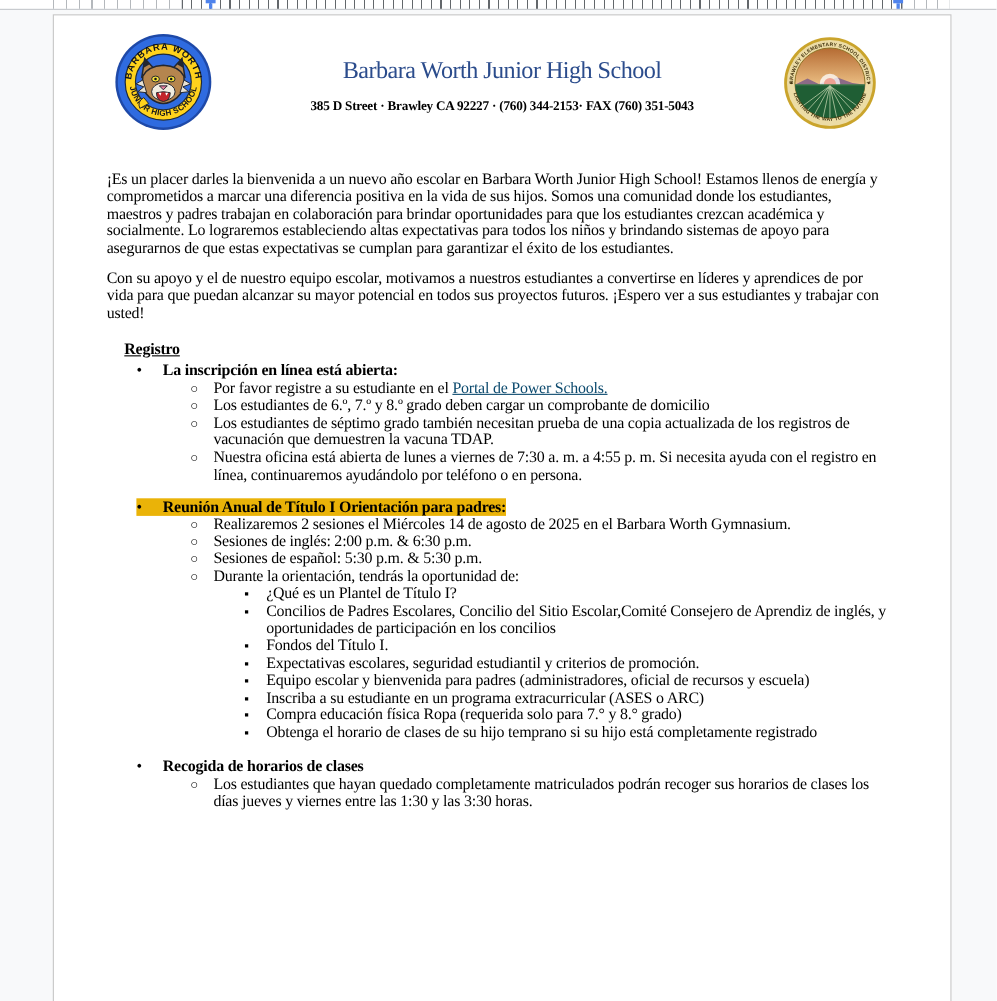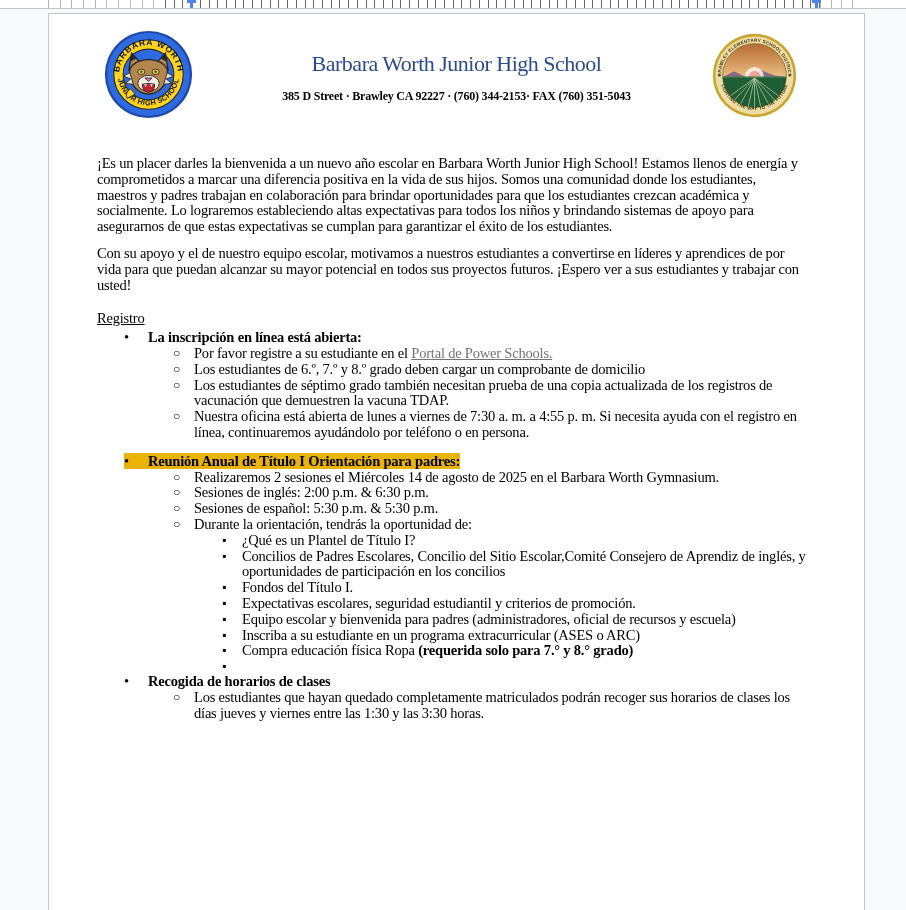--- a/index.html
+++ b/index.html
@@ -32,7 +32,7 @@
 
   .letter{padding:14px 55px 0 48px;font-size:14.5px;line-height:15.8px;letter-spacing:-0.2px;}
   .letter p{margin:0 0 11px 0;}
-  .section-heading{font-weight:normal;text-decoration:underline;margin:18px 0 3px 0;}
+  .section-heading{font-weight:bold;text-decoration:underline;margin:18px 0 3px 16px;}
 
   .li{position:relative;}
   .l1{padding-left:51px;font-weight:bold;}

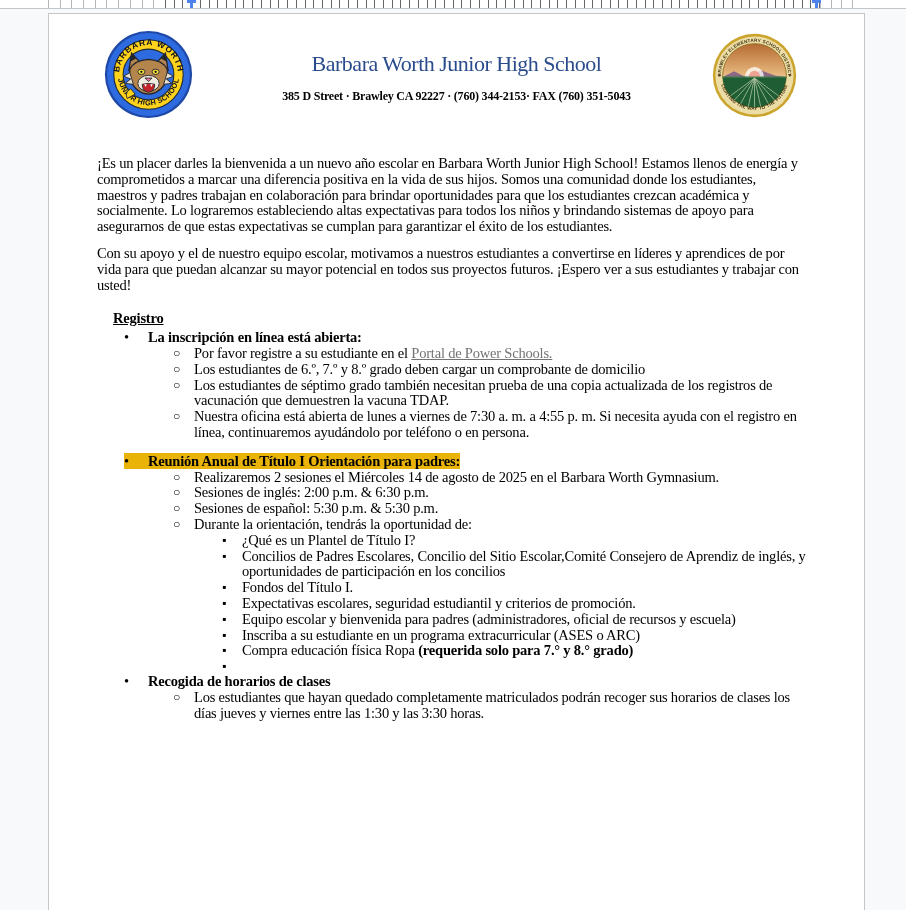--- a/index.html
+++ b/index.html
@@ -46,7 +46,7 @@
 
   .hl{background:#eab308;}
   .bullet-inline{display:inline-block;width:24px;font-weight:normal;}
-  .link{color:#737373;text-decoration:underline;cursor:pointer;}
+  .link{color:#0c4a6e;text-decoration:underline;cursor:pointer;}
   .bold{font-weight:bold;}
 </style>
 </head>

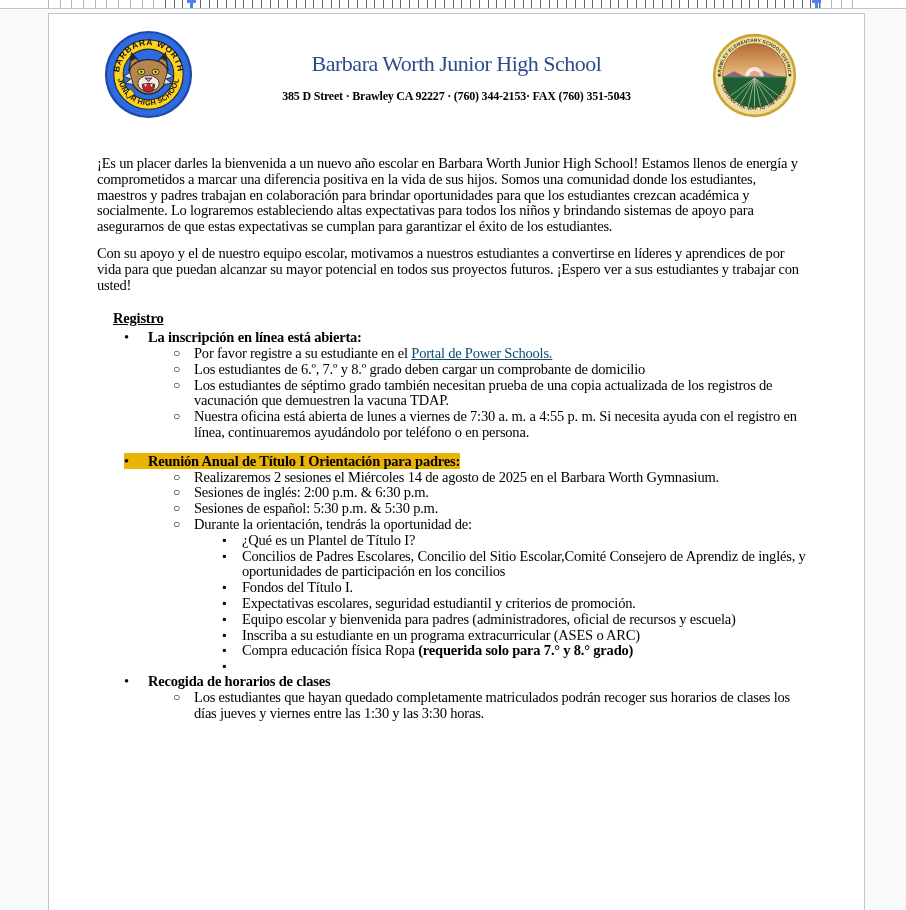--- a/index.html
+++ b/index.html
@@ -47,7 +47,7 @@
   .hl{background:#eab308;}
   .bullet-inline{display:inline-block;width:24px;font-weight:normal;}
   .link{color:#0c4a6e;text-decoration:underline;cursor:pointer;}
-  .bold{font-weight:bold;}
+  .bold{font-weight:normal;}
 </style>
 </head>
 <body>

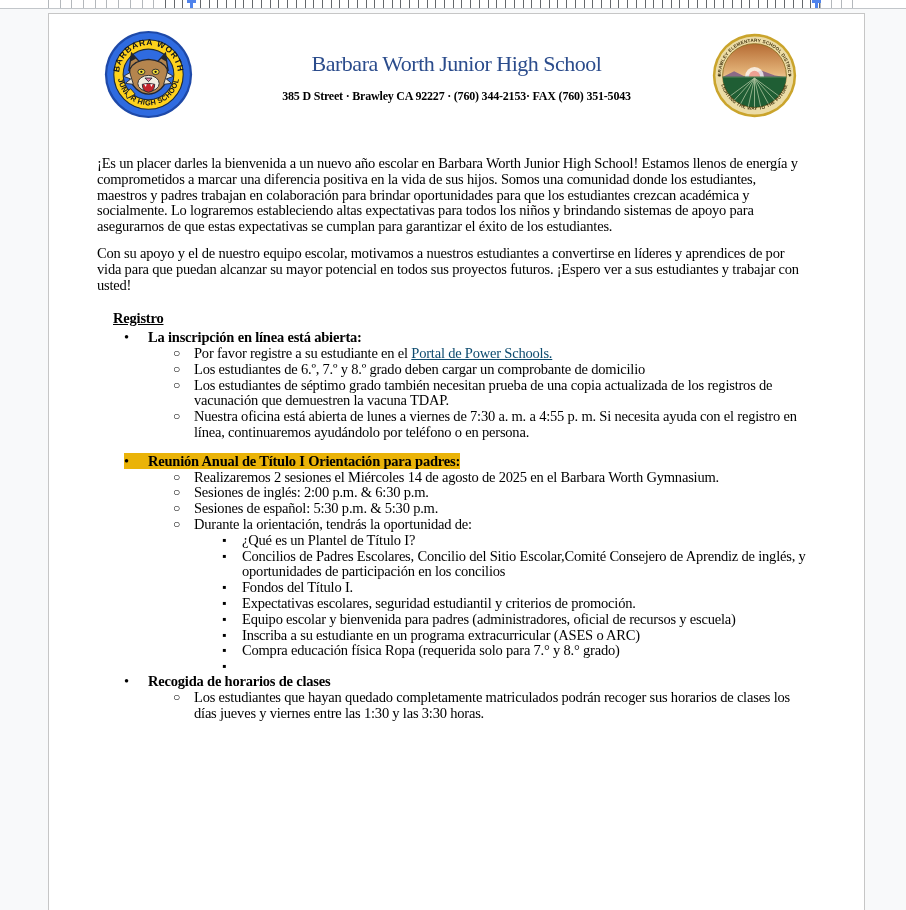--- a/index.html
+++ b/index.html
@@ -228,6 +228,7 @@
     </div>
     <div class="li l3">
       <span class="bullet">▪</span>
+      <span>Obtenga el horario de clases de su hijo temprano si su hijo está completamente registrado</span>
     </div>
 
     <div class="li l1 li-gap2">

